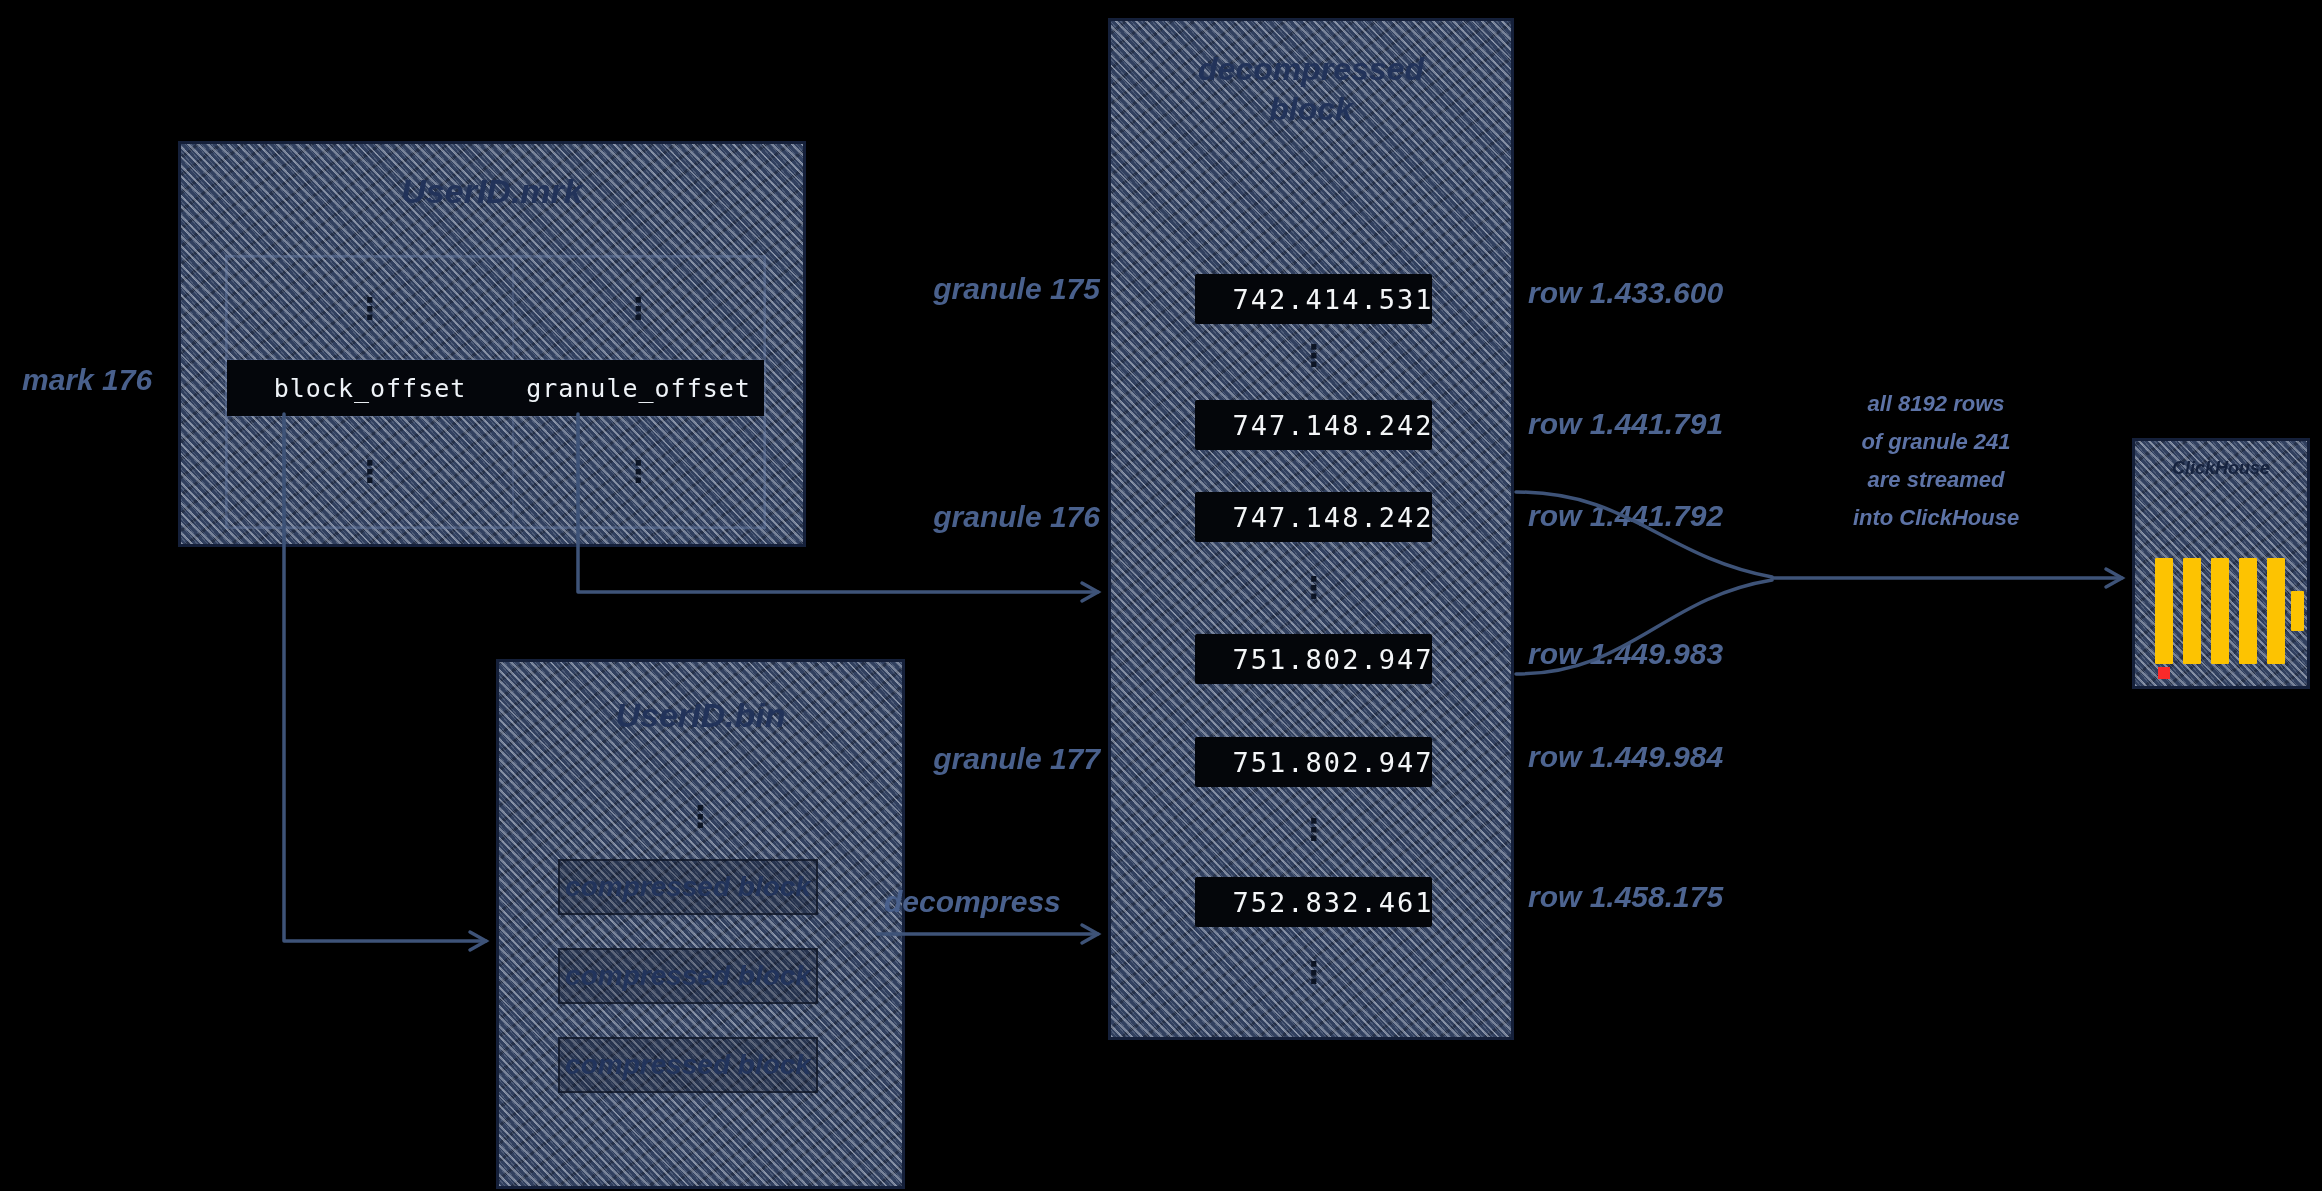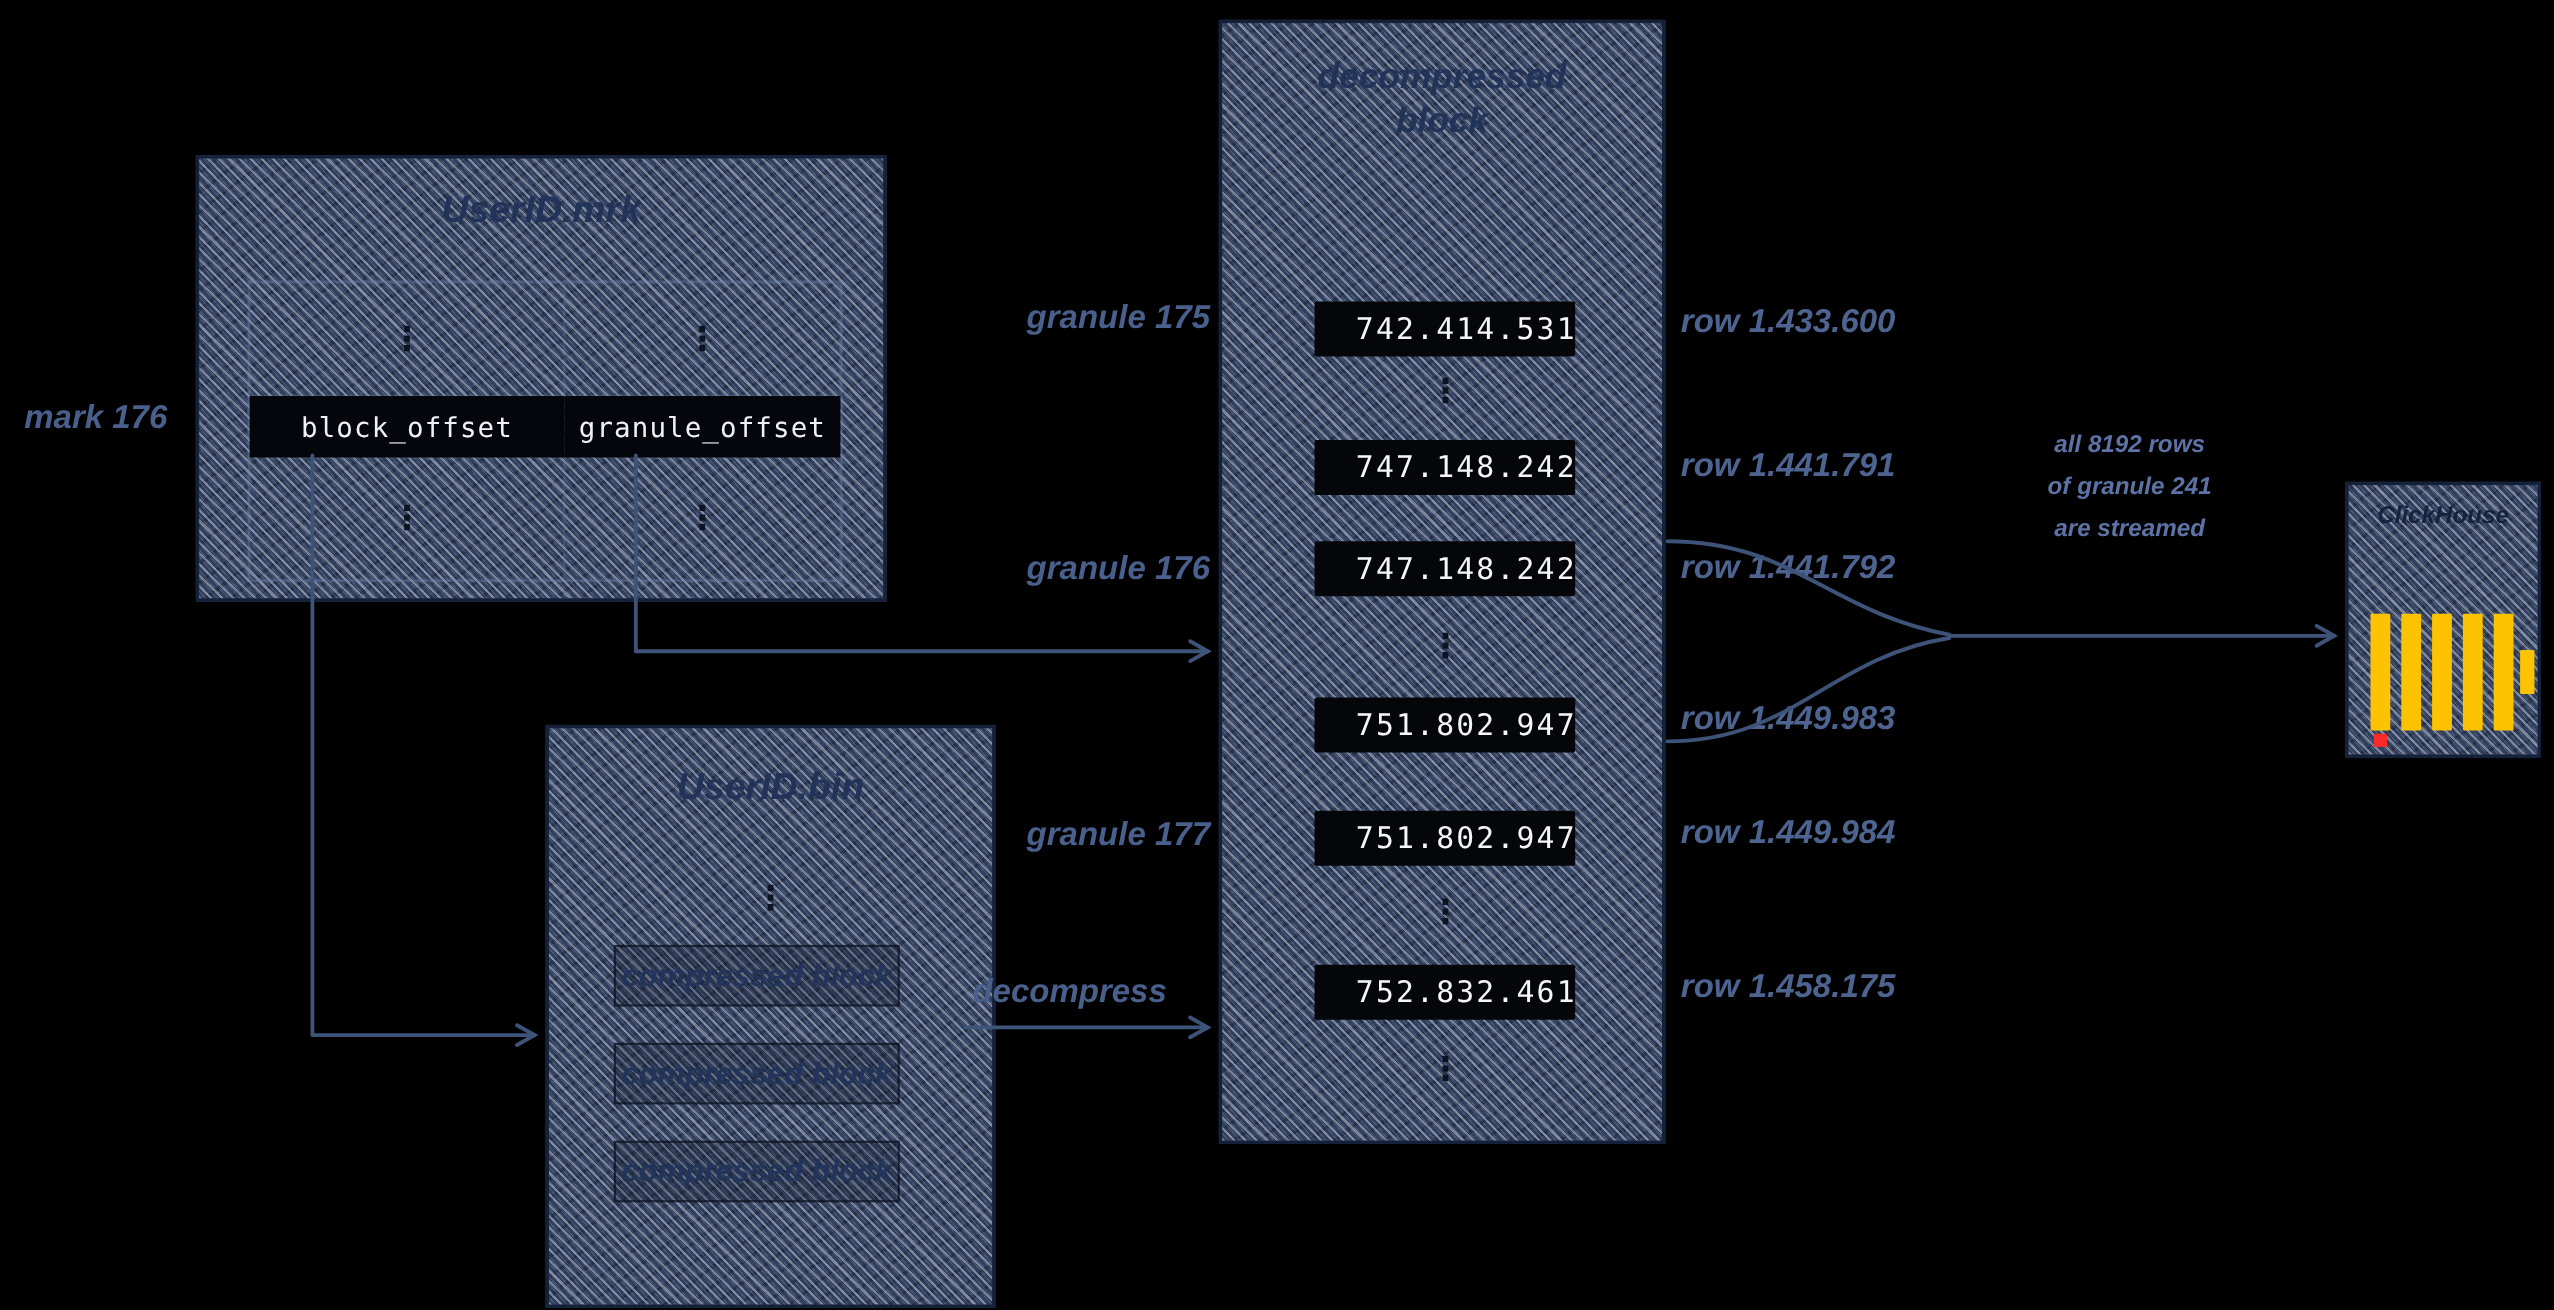--- a/index.html
+++ b/index.html
@@ -130,7 +130,7 @@
   </div>
 
   <div class="sketch" style="left:2132px; top:438px; width:178px; height:251px;">
-    <div class="title" style="top:14px; font-size:22px; color:#16233f; line-height:26px; padding:0 6px; white-space:normal;">ClickHouse</div>
+    <div class="title" style="top:14px; font-size:18px; color:#16233f; line-height:26px; padding:0 6px; white-space:normal;">ClickHouse</div>
     <div style="position:absolute; left:0; top:0; width:100%; height:100%;">
       <div class="bar" style="left:20px;  top:117px; width:18px; height:106px;"></div>
       <div class="bar" style="left:48px;  top:117px; width:18px; height:106px;"></div>

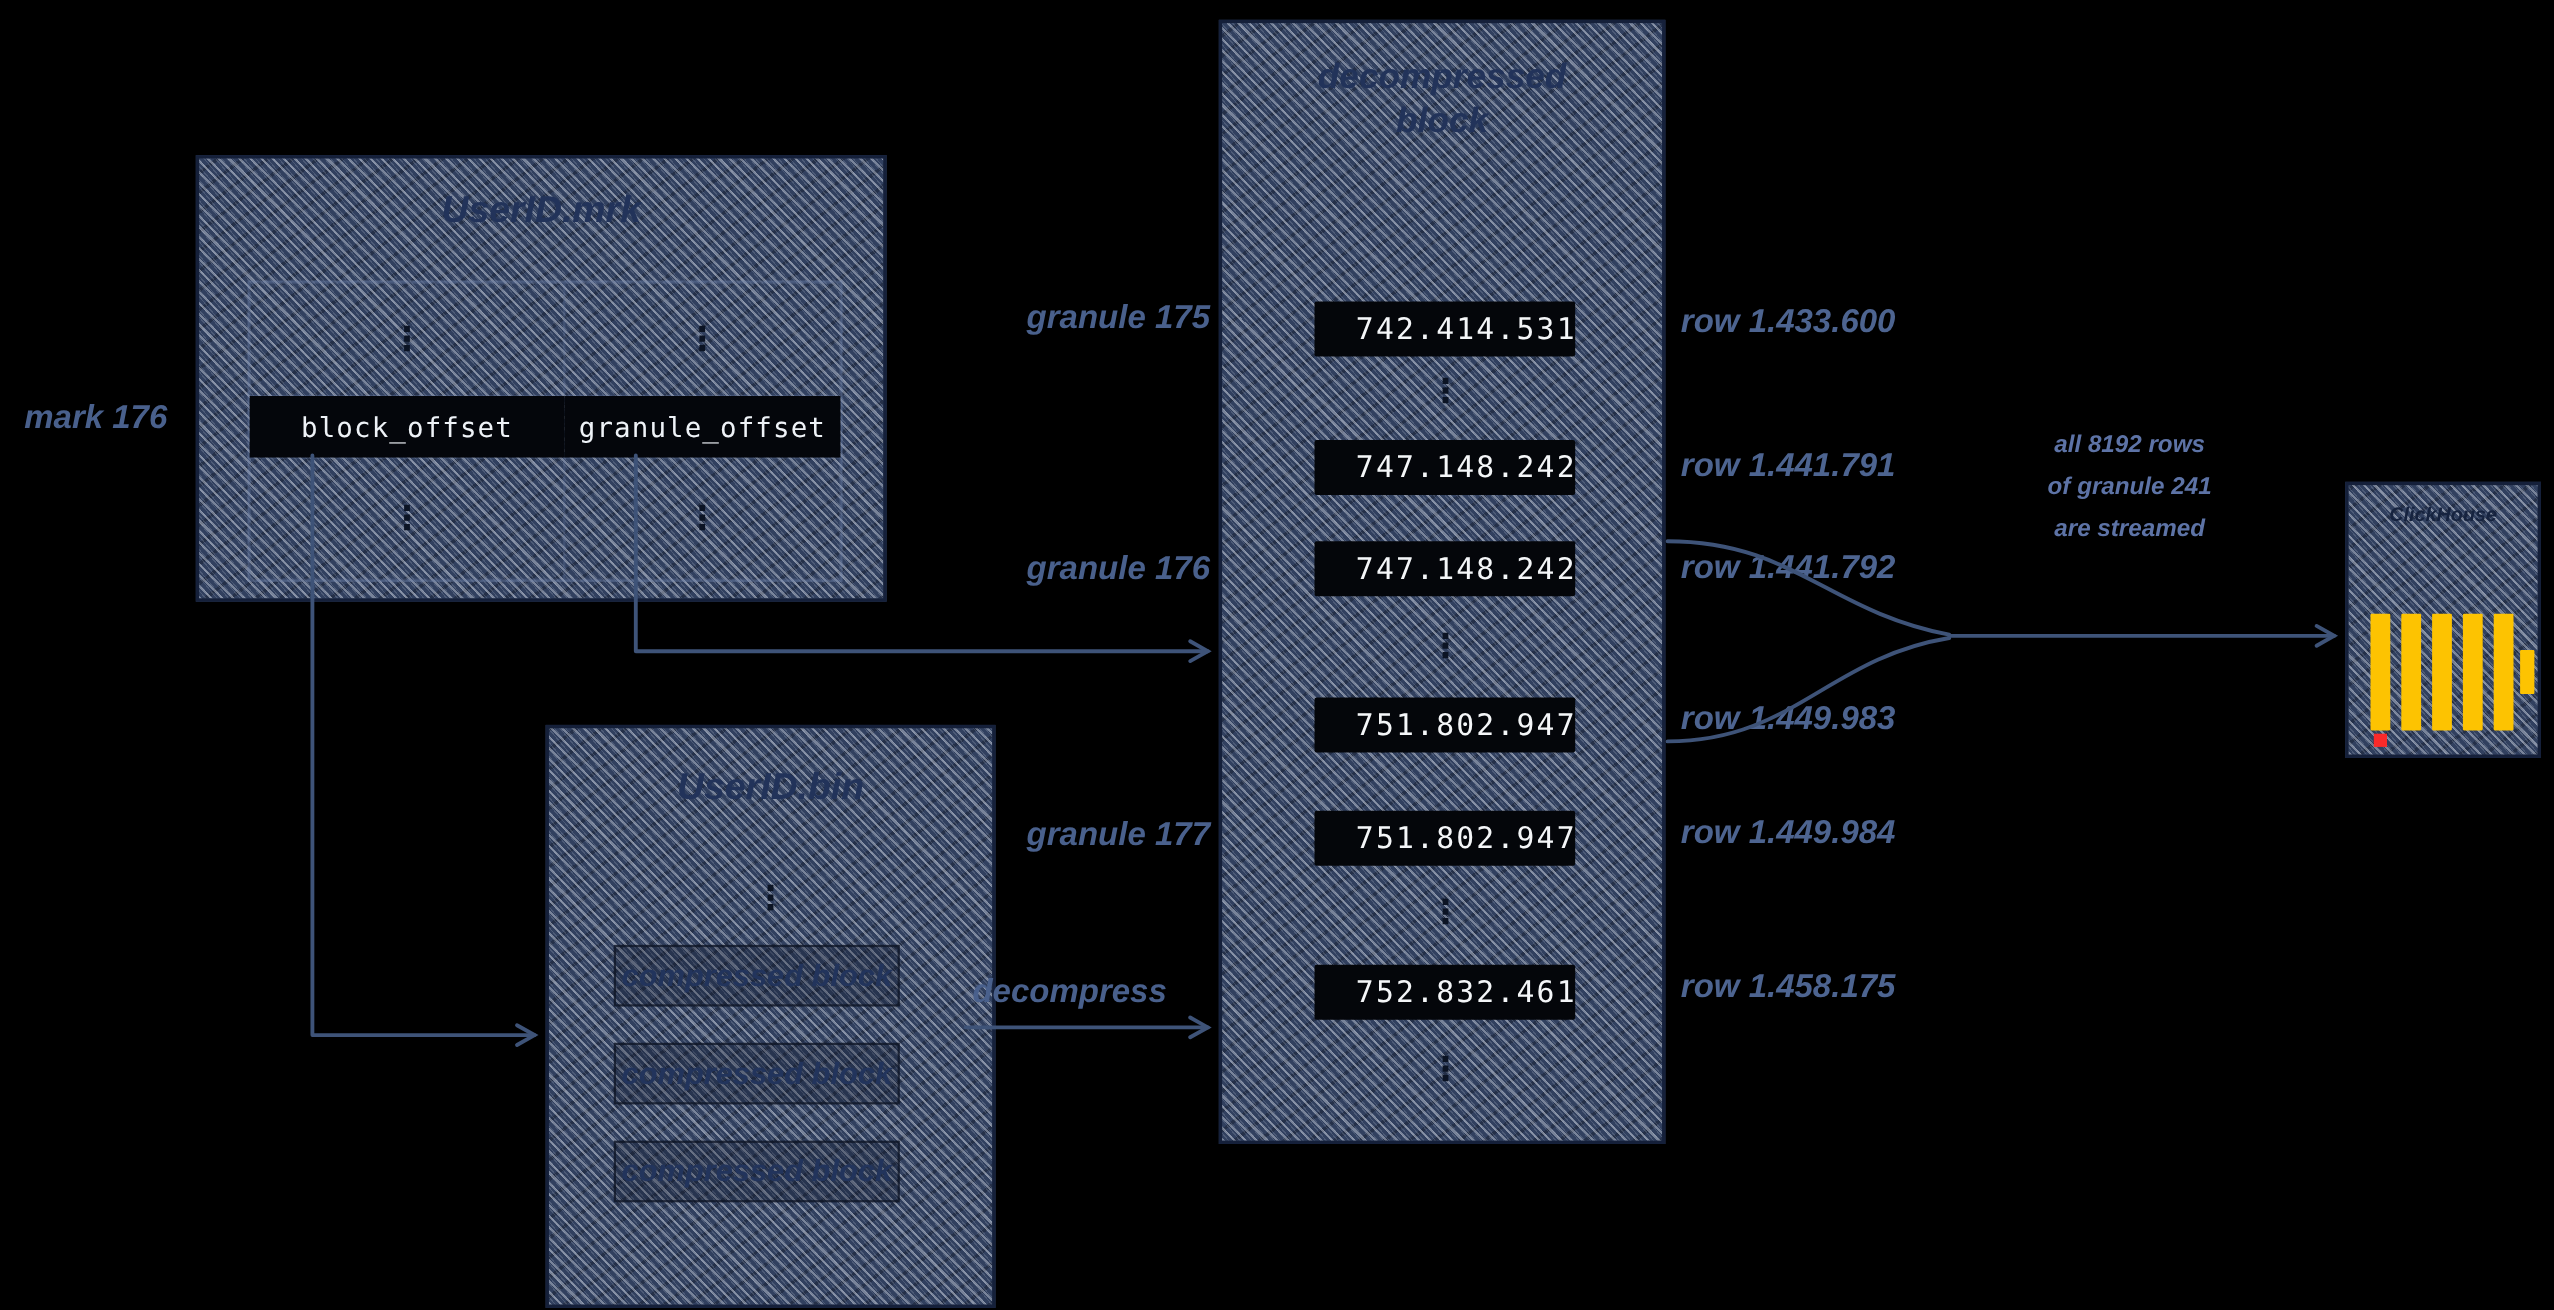--- a/index.html
+++ b/index.html
@@ -127,6 +127,7 @@
     <div>all 8192 rows</div>
     <div>of granule 241</div>
     <div>are streamed</div>
+    <div>into ClickHouse</div>
   </div>
 
   <div class="sketch" style="left:2132px; top:438px; width:178px; height:251px;">

